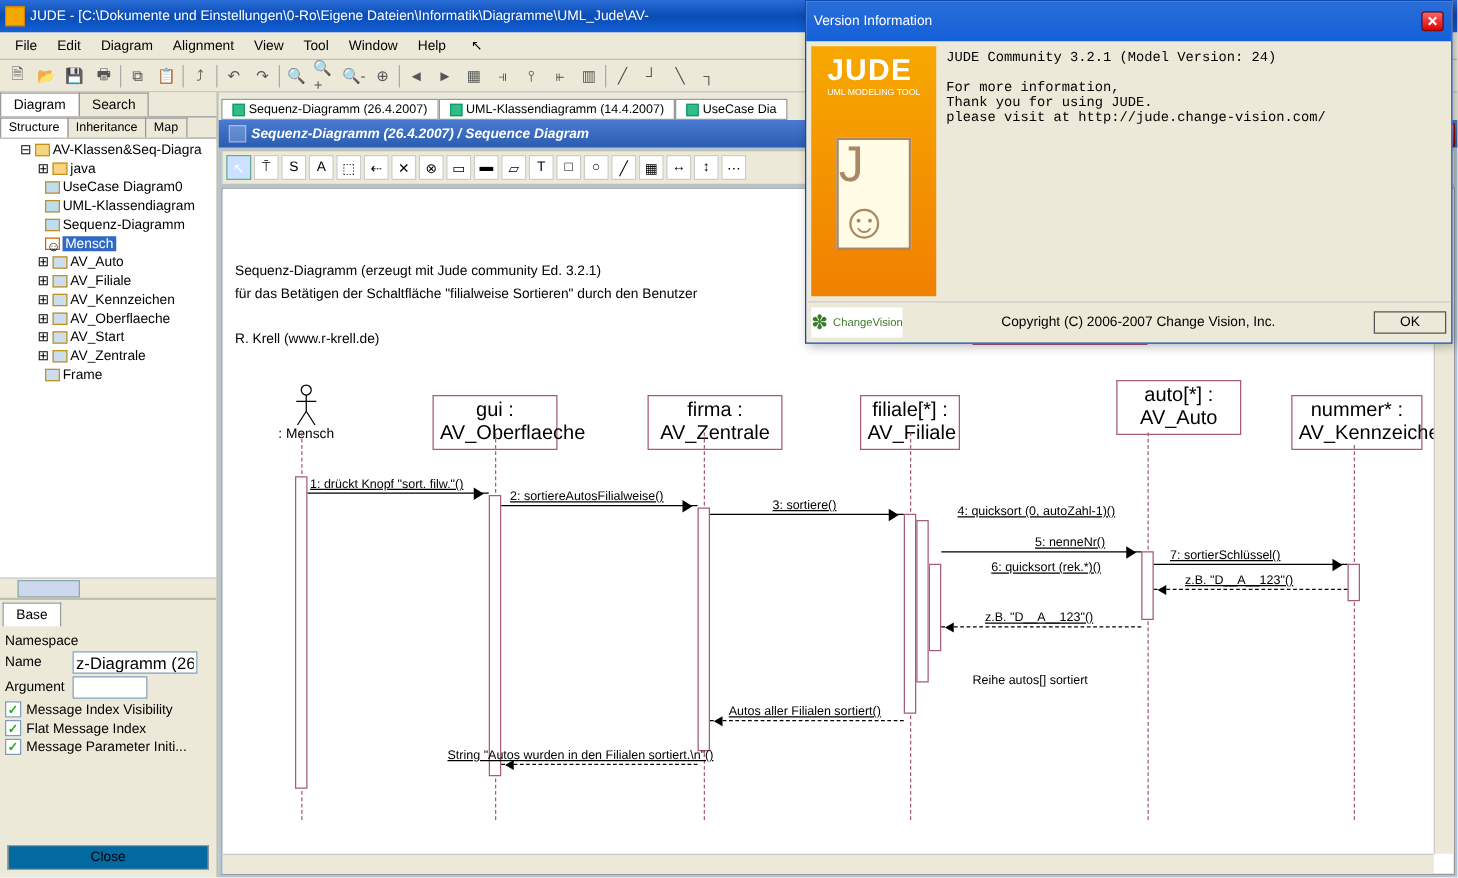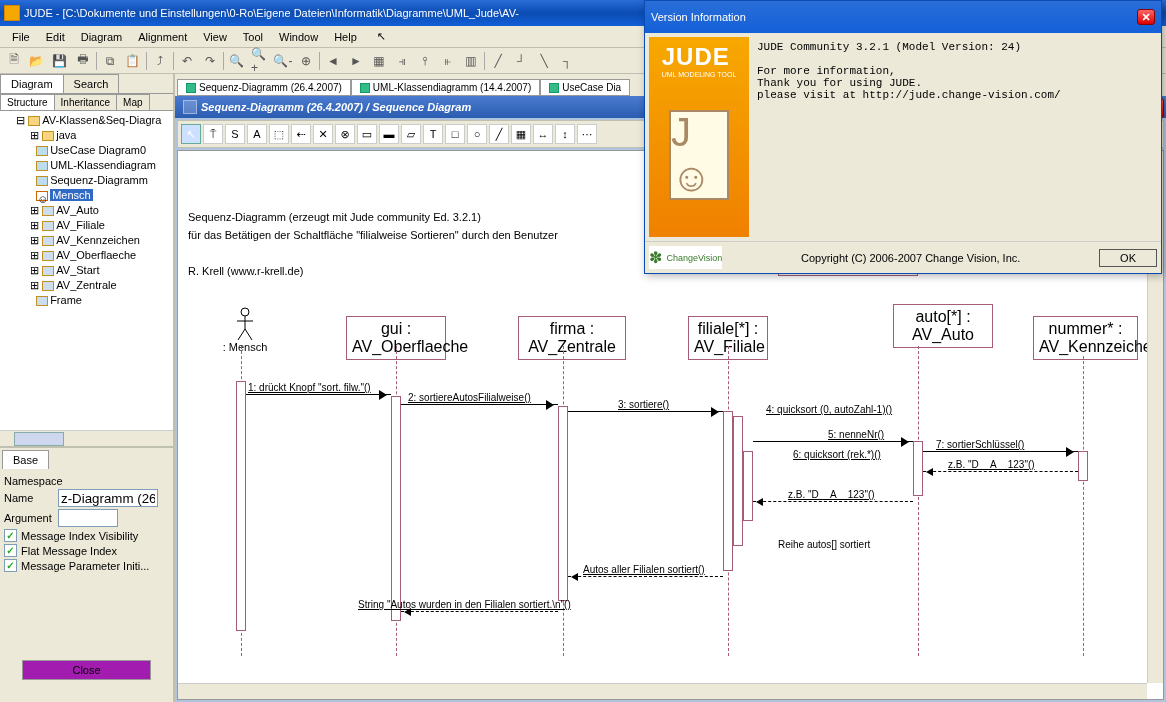--- a/index.html
+++ b/index.html
@@ -35,7 +35,7 @@
   .props input[type=text]{border:1px solid #7f9db9; height:18px; width:100px; padding:0 2px;}
   .chk{display:flex; align-items:center; gap:4px; margin:2px 0;}
   .chkbox{width:13px; height:13px; border:1px solid #7f9db9; background:#fff; display:flex; align-items:center; justify-content:center; color:#2a2; font-size:10px; font-weight:bold;}
-  .close-btn{margin:22px; padding:3px 0; border:1px solid #999; background:#a21caf; text-align:center;}
+  .close-btn{margin:6px; padding:3px 0; border:1px solid #999; background:#0369a1; text-align:center;}
   .right{flex:1; display:flex; flex-direction:column; background:#b0c4de; min-width:0;}
   .file-tabs{height:22px; background:#ece9d8; display:flex; align-items:flex-end; padding:0 2px;}
   .ftab{padding:2px 8px; border:1px solid #999; background:#fff; margin-right:0; display:flex; align-items:center; gap:3px; font-size:10px;}

